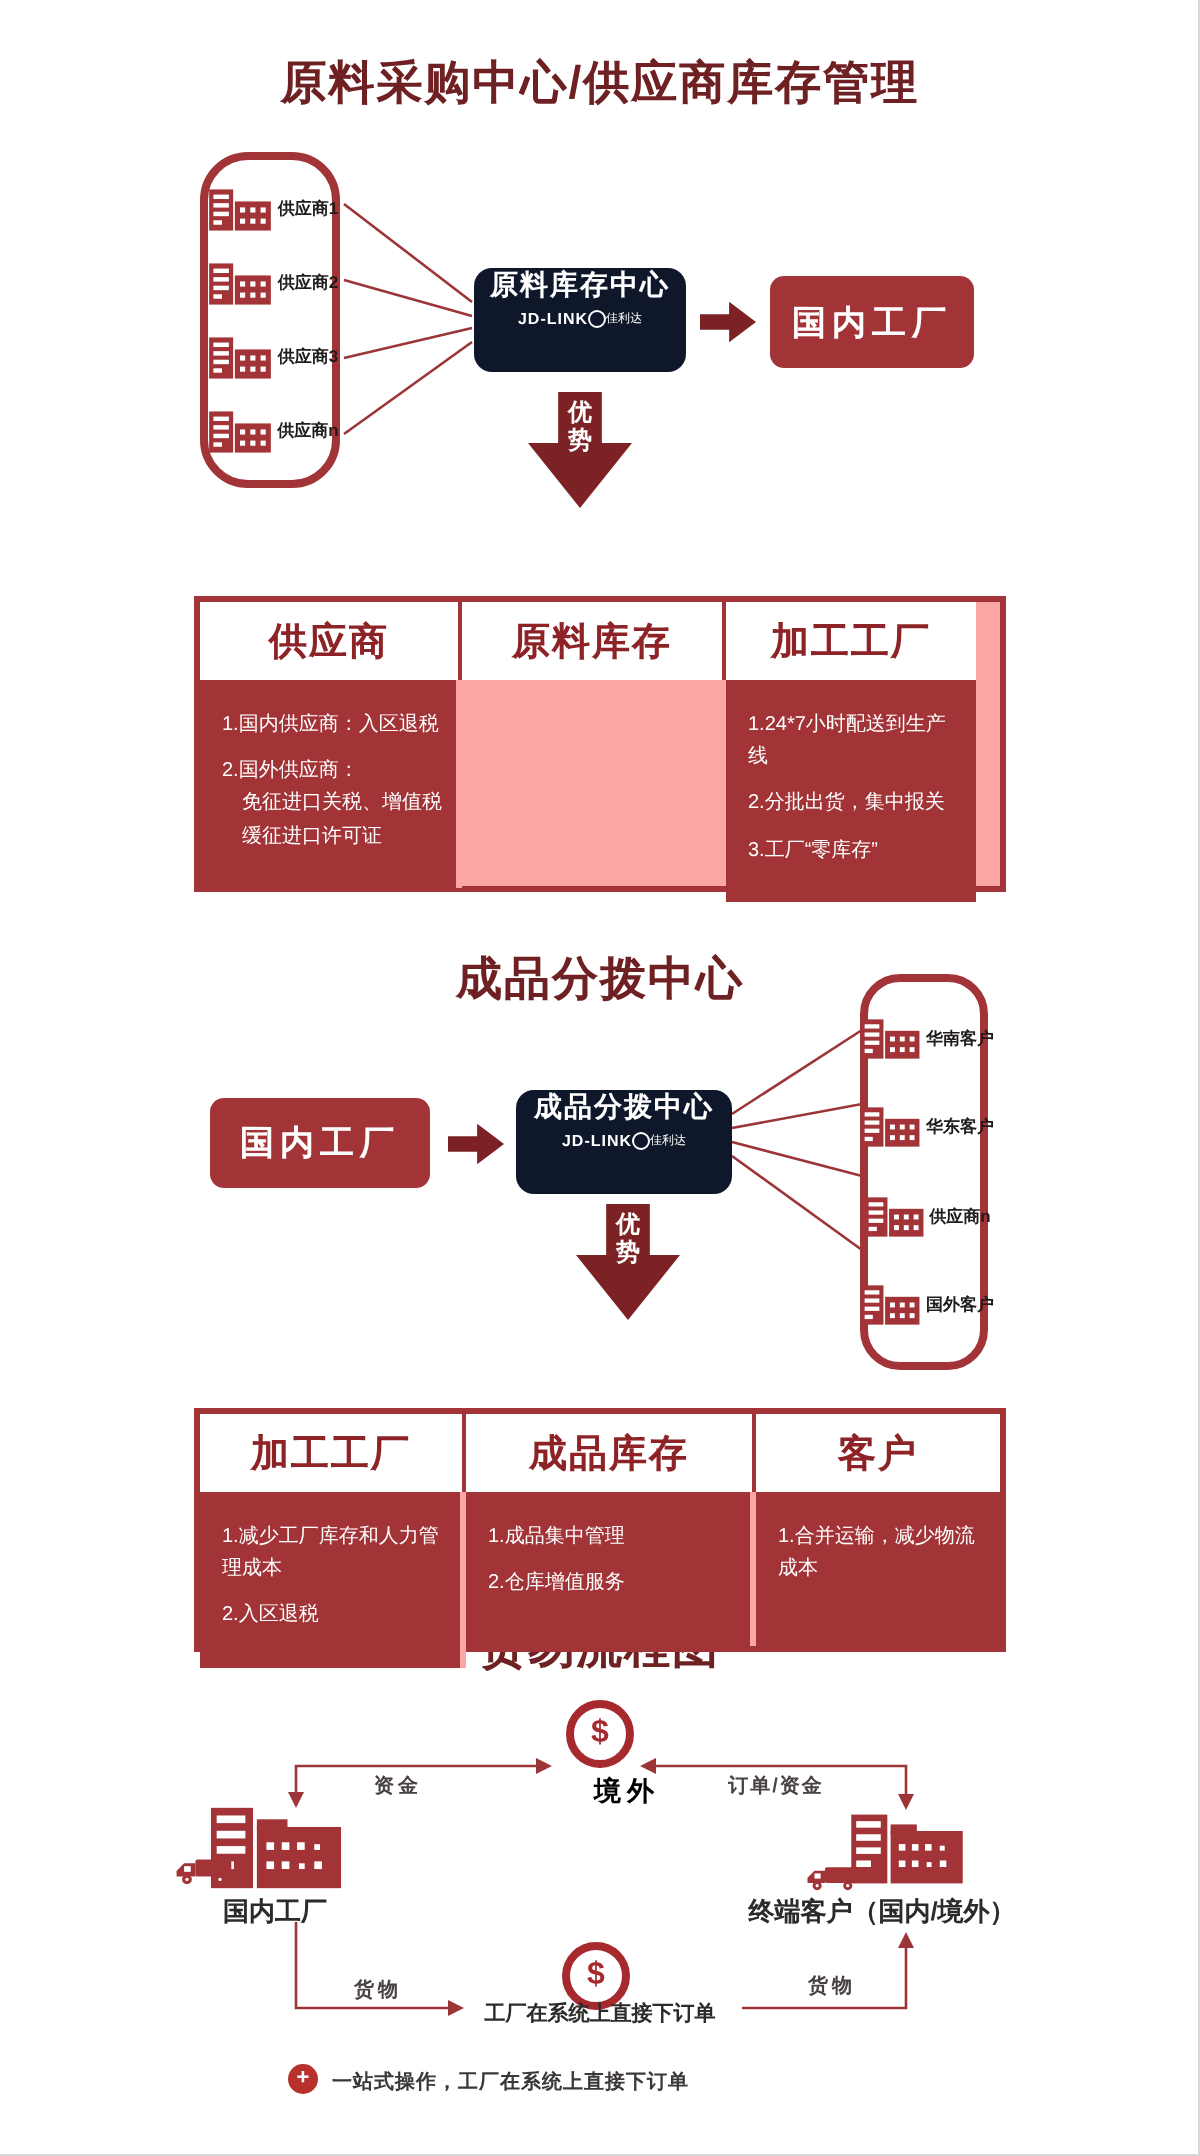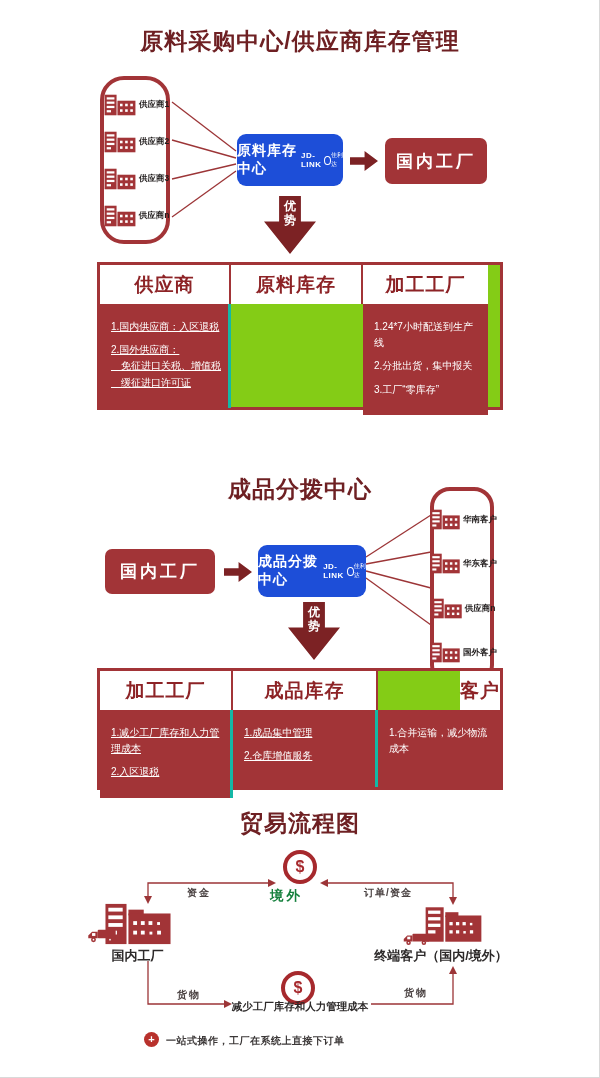--- a/index.html
+++ b/index.html
@@ -27,8 +27,8 @@
 
   
   .red-node{
-    background:#1d4ed8;border-radius:9px;color:#fff;z-index:1;
-    display:flex;flex-direction:row;align-items:center;justify-content:center;gap:3px;box-sizing:border-box;
+    background:#0f172a;border-radius:9px;color:#fff;z-index:1;
+    display:flex;flex-direction:column;align-items:center;gap:3px;box-sizing:border-box;
   }
   .node-title{font-size:14px;font-weight:bold;letter-spacing:1px;}
   .logo-row{display:flex;align-items:center;gap:0;}

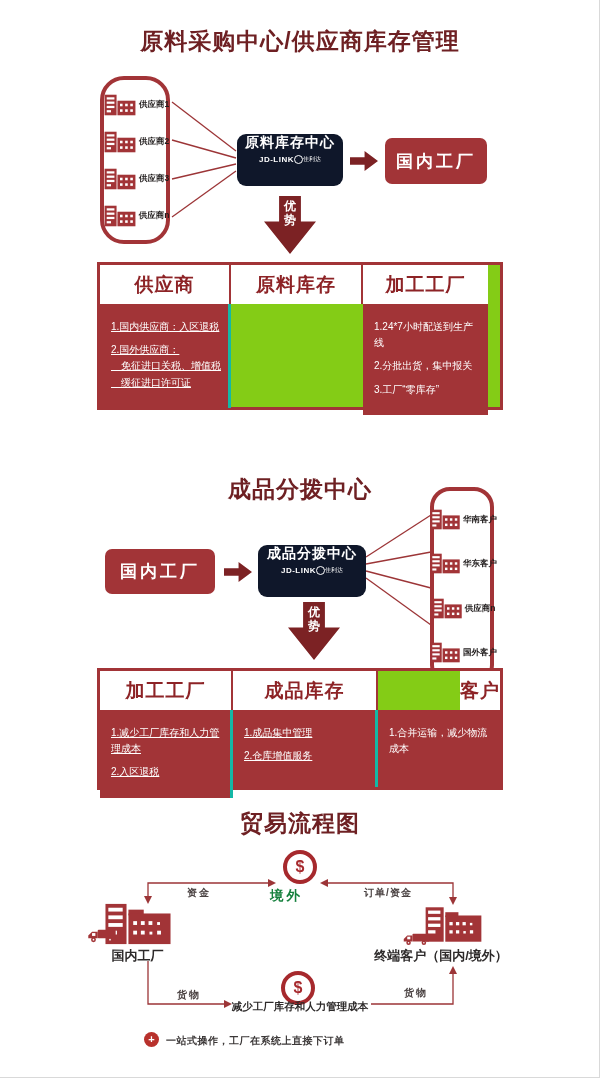--- a/index.html
+++ b/index.html
@@ -53,7 +53,7 @@
   .adv-label{width:13px;font-size:12px;font-weight:bold;line-height:13.5px;word-break:break-all;text-align:center;}
 
   
-  .adv-table{display:flex;border:3px solid #a23437;background:#84cc16;box-sizing:border-box;z-index:1;}
+  .adv-table{display:flex;border:3px solid #a23437;background:#fca5a5;box-sizing:border-box;z-index:1;margin-top:36px;}
   .adv-col{display:flex;flex-direction:column;box-sizing:border-box;}
   .adv-col .hd{
     background:#fff;color:#8d2326;font-size:19px;font-weight:bold;text-align:center;

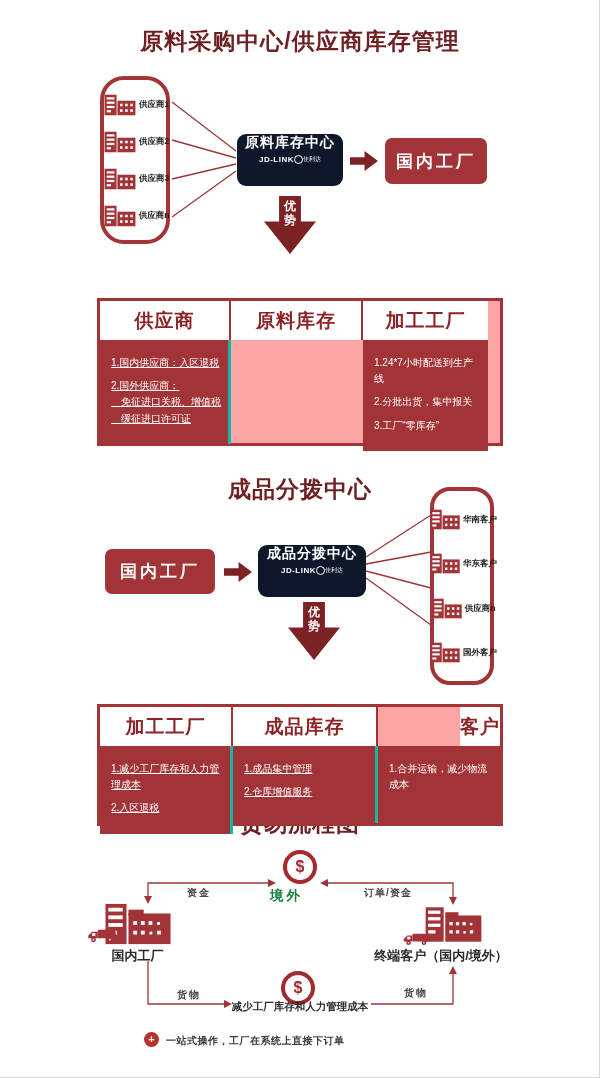--- a/index.html
+++ b/index.html
@@ -61,7 +61,7 @@
   }
   .adv-col:not(:last-child) .hd{border-right:2px solid #a23437;}
   .adv-col .bd{background:#a23437;color:#fff;font-size:10px;line-height:1.62;padding:15px 7px 10px 11px;flex:1;box-sizing:border-box;}
-  .adv-col:not(:last-child) .bd{border-right:3px solid #14b8a6;text-decoration:underline;}
+  .adv-col:not(:last-child) .bd{border-right:3px solid #fca5a5;}
   .bd .item{white-space:pre-line;margin-bottom:7px;}
   .t1 .adv-col:nth-child(1){width:131px;} .t1 .adv-col:nth-child(2){width:132px;} .t1 .adv-col:nth-child(3){width:125px;}
   .t2 .adv-col:nth-child(1){width:133px;} .t2 .adv-col:nth-child(2){width:145px;} .t2 .adv-col:nth-child(3){width:122px;align-items:flex-end;}

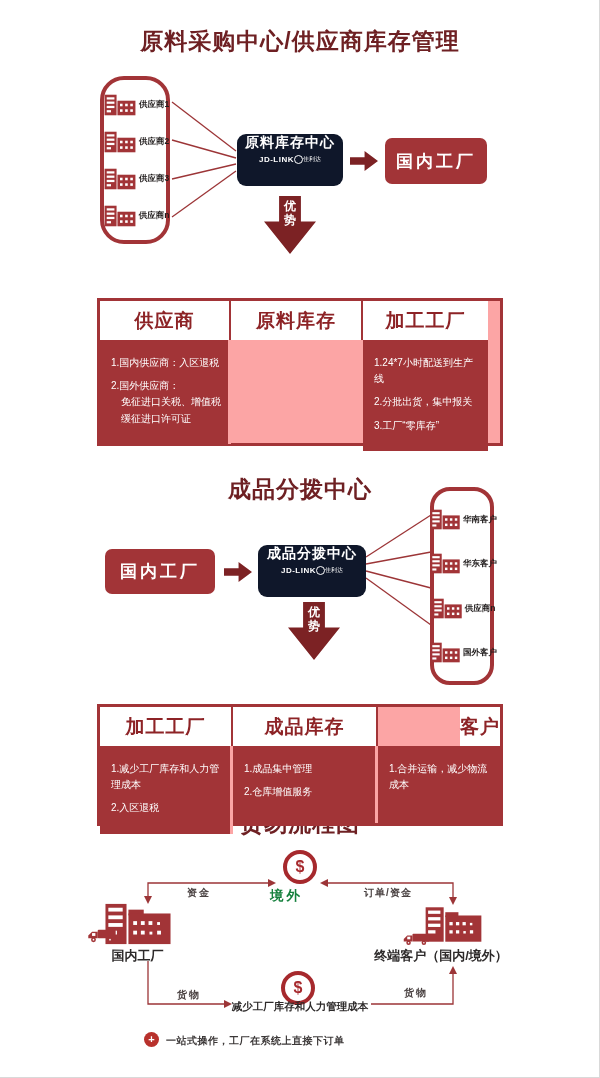--- a/index.html
+++ b/index.html
@@ -64,7 +64,7 @@
   .adv-col:not(:last-child) .bd{border-right:3px solid #fca5a5;}
   .bd .item{white-space:pre-line;margin-bottom:7px;}
   .t1 .adv-col:nth-child(1){width:131px;} .t1 .adv-col:nth-child(2){width:132px;} .t1 .adv-col:nth-child(3){width:125px;}
-  .t2 .adv-col:nth-child(1){width:133px;} .t2 .adv-col:nth-child(2){width:145px;} .t2 .adv-col:nth-child(3){width:122px;align-items:flex-end;}
+  .t2 .adv-col:nth-child(1){width:133px;} .t2 .adv-col:nth-child(2){width:145px;} .t2 .adv-col:nth-child(3){width:122px;}
 
   
   .dollar-circle{

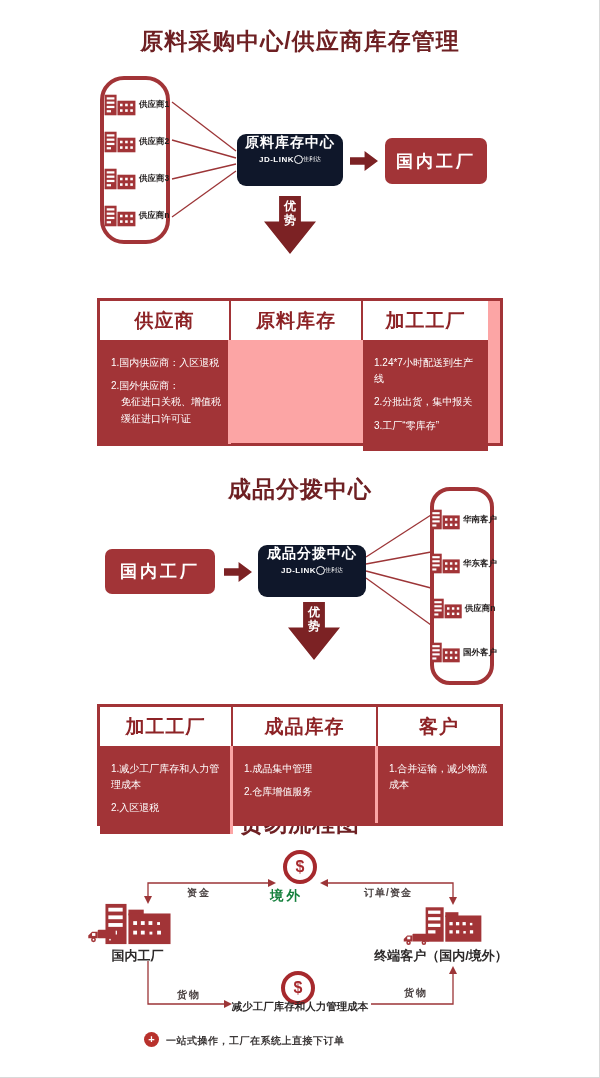--- a/index.html
+++ b/index.html
@@ -74,7 +74,7 @@
   }
   .flow-label{font-size:10px;font-weight:bold;color:#4a4242;letter-spacing:2px;text-align:center;z-index:1;}
   .entity-label-lg{font-size:13px;font-weight:bold;color:#2d2a2a;text-align:center;white-space:nowrap;z-index:1;}
-  .overseas{font-size:13.5px;font-weight:bold;color:#15803d;letter-spacing:3px;text-align:left;z-index:1;}
+  .overseas{font-size:13.5px;font-weight:bold;color:#000000;letter-spacing:3px;text-align:right;z-index:1;}
   .bonded{font-size:10.5px;font-weight:bold;color:#2d2a2a;text-align:center;white-space:nowrap;z-index:1;}
   .plus-icon{
     width:15px;height:15px;border-radius:50%;background:#b8312c;color:#fff;

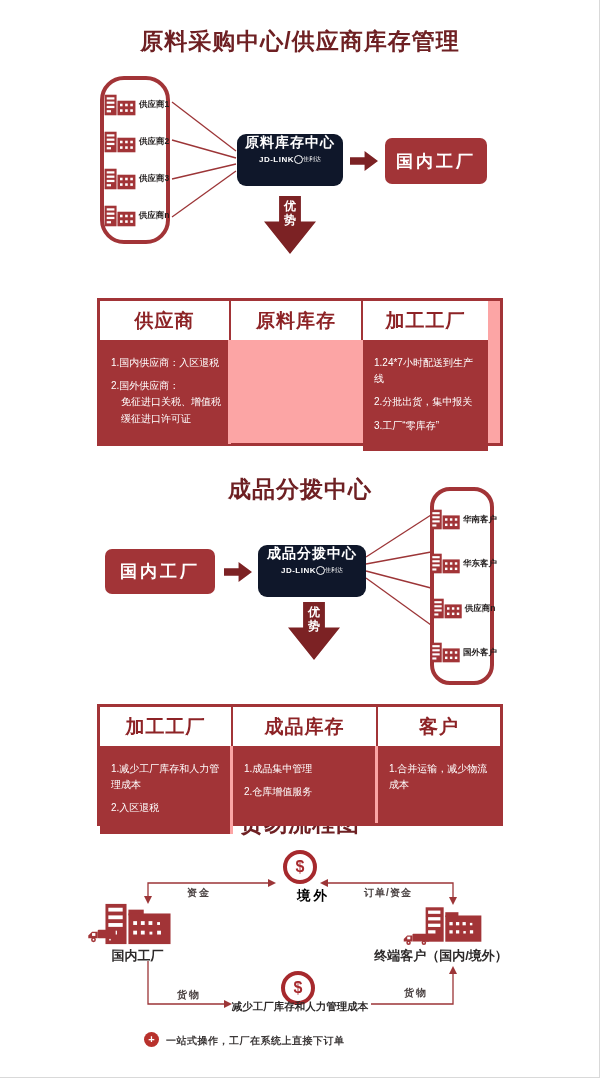--- a/index.html
+++ b/index.html
@@ -454,7 +454,7 @@
   <div class="abs dollar-circle" style="left:281px;top:971px;">
     <span>$</span>
   </div>
-  <div class="abs bonded" style="left:225px;top:1000px;width:150px;">减少工厂库存和人力管理成本</div>
+  <div class="abs bonded" style="left:225px;top:1000px;width:150px;">工厂在系统上直接下订单</div>
 
   <div class="abs flow-label" style="left:166px;top:988px;width:46px;">货物</div>
   <div class="abs flow-label" style="left:393px;top:986px;width:46px;">货物</div>

